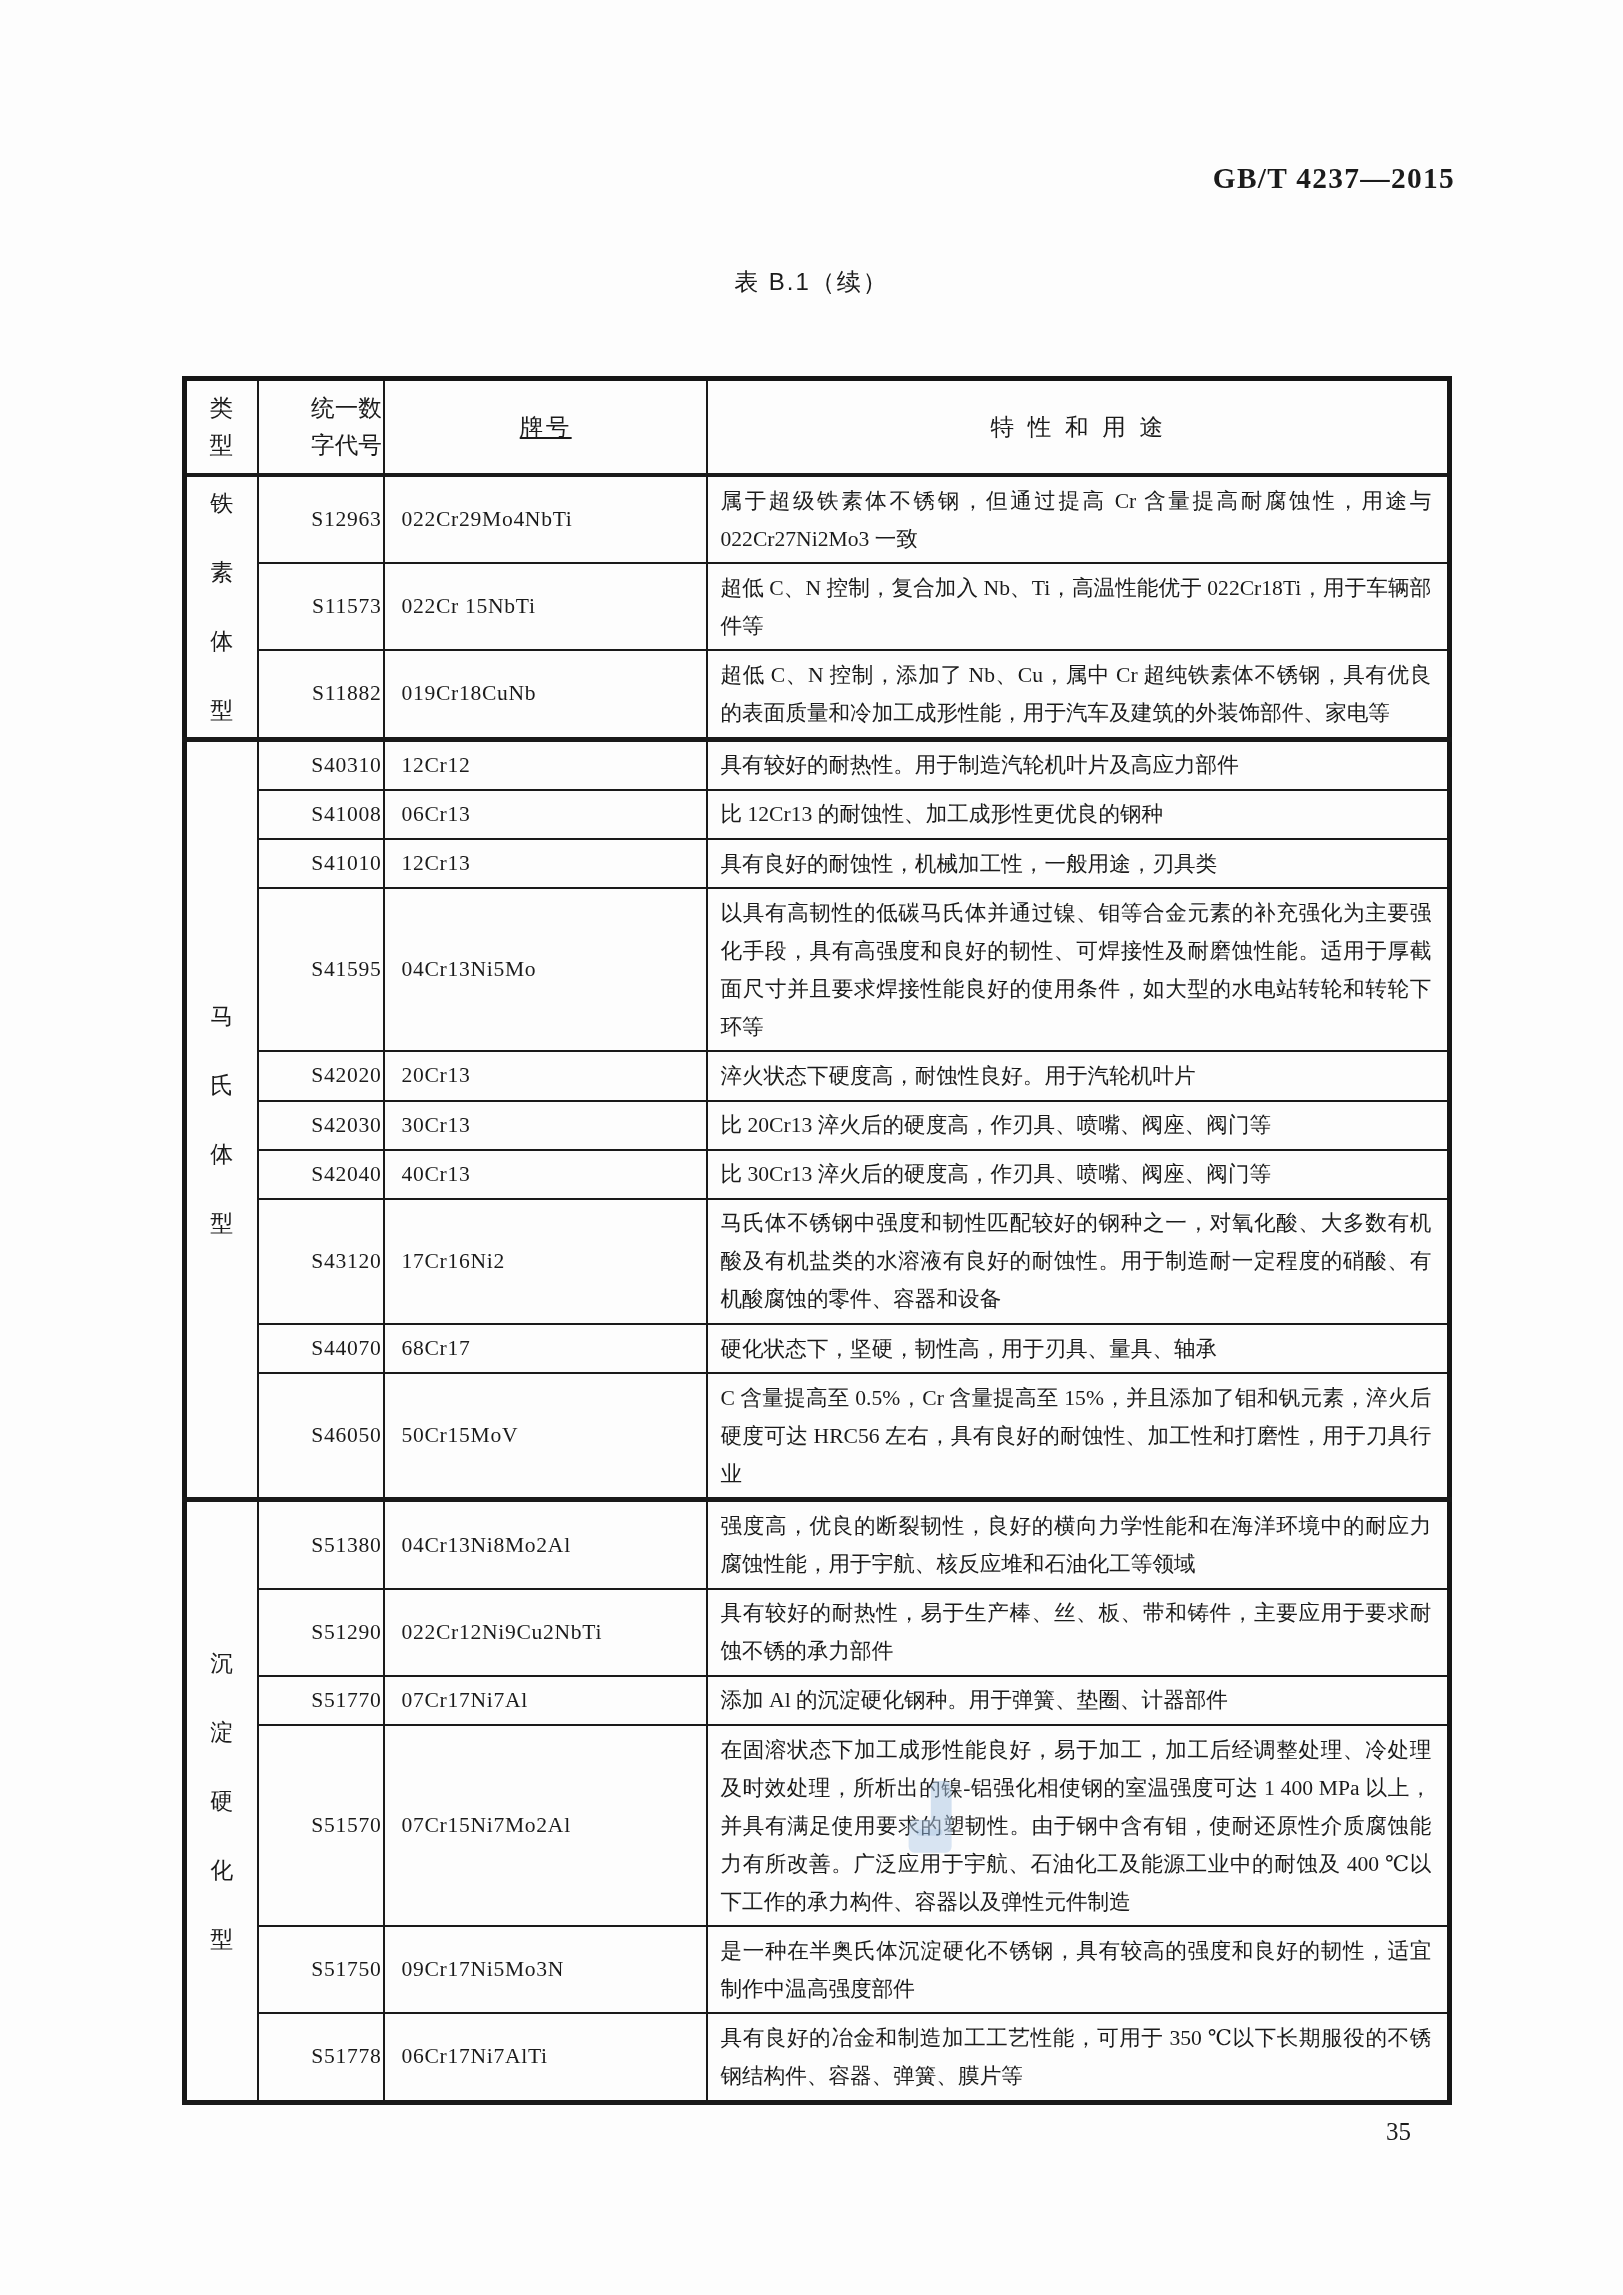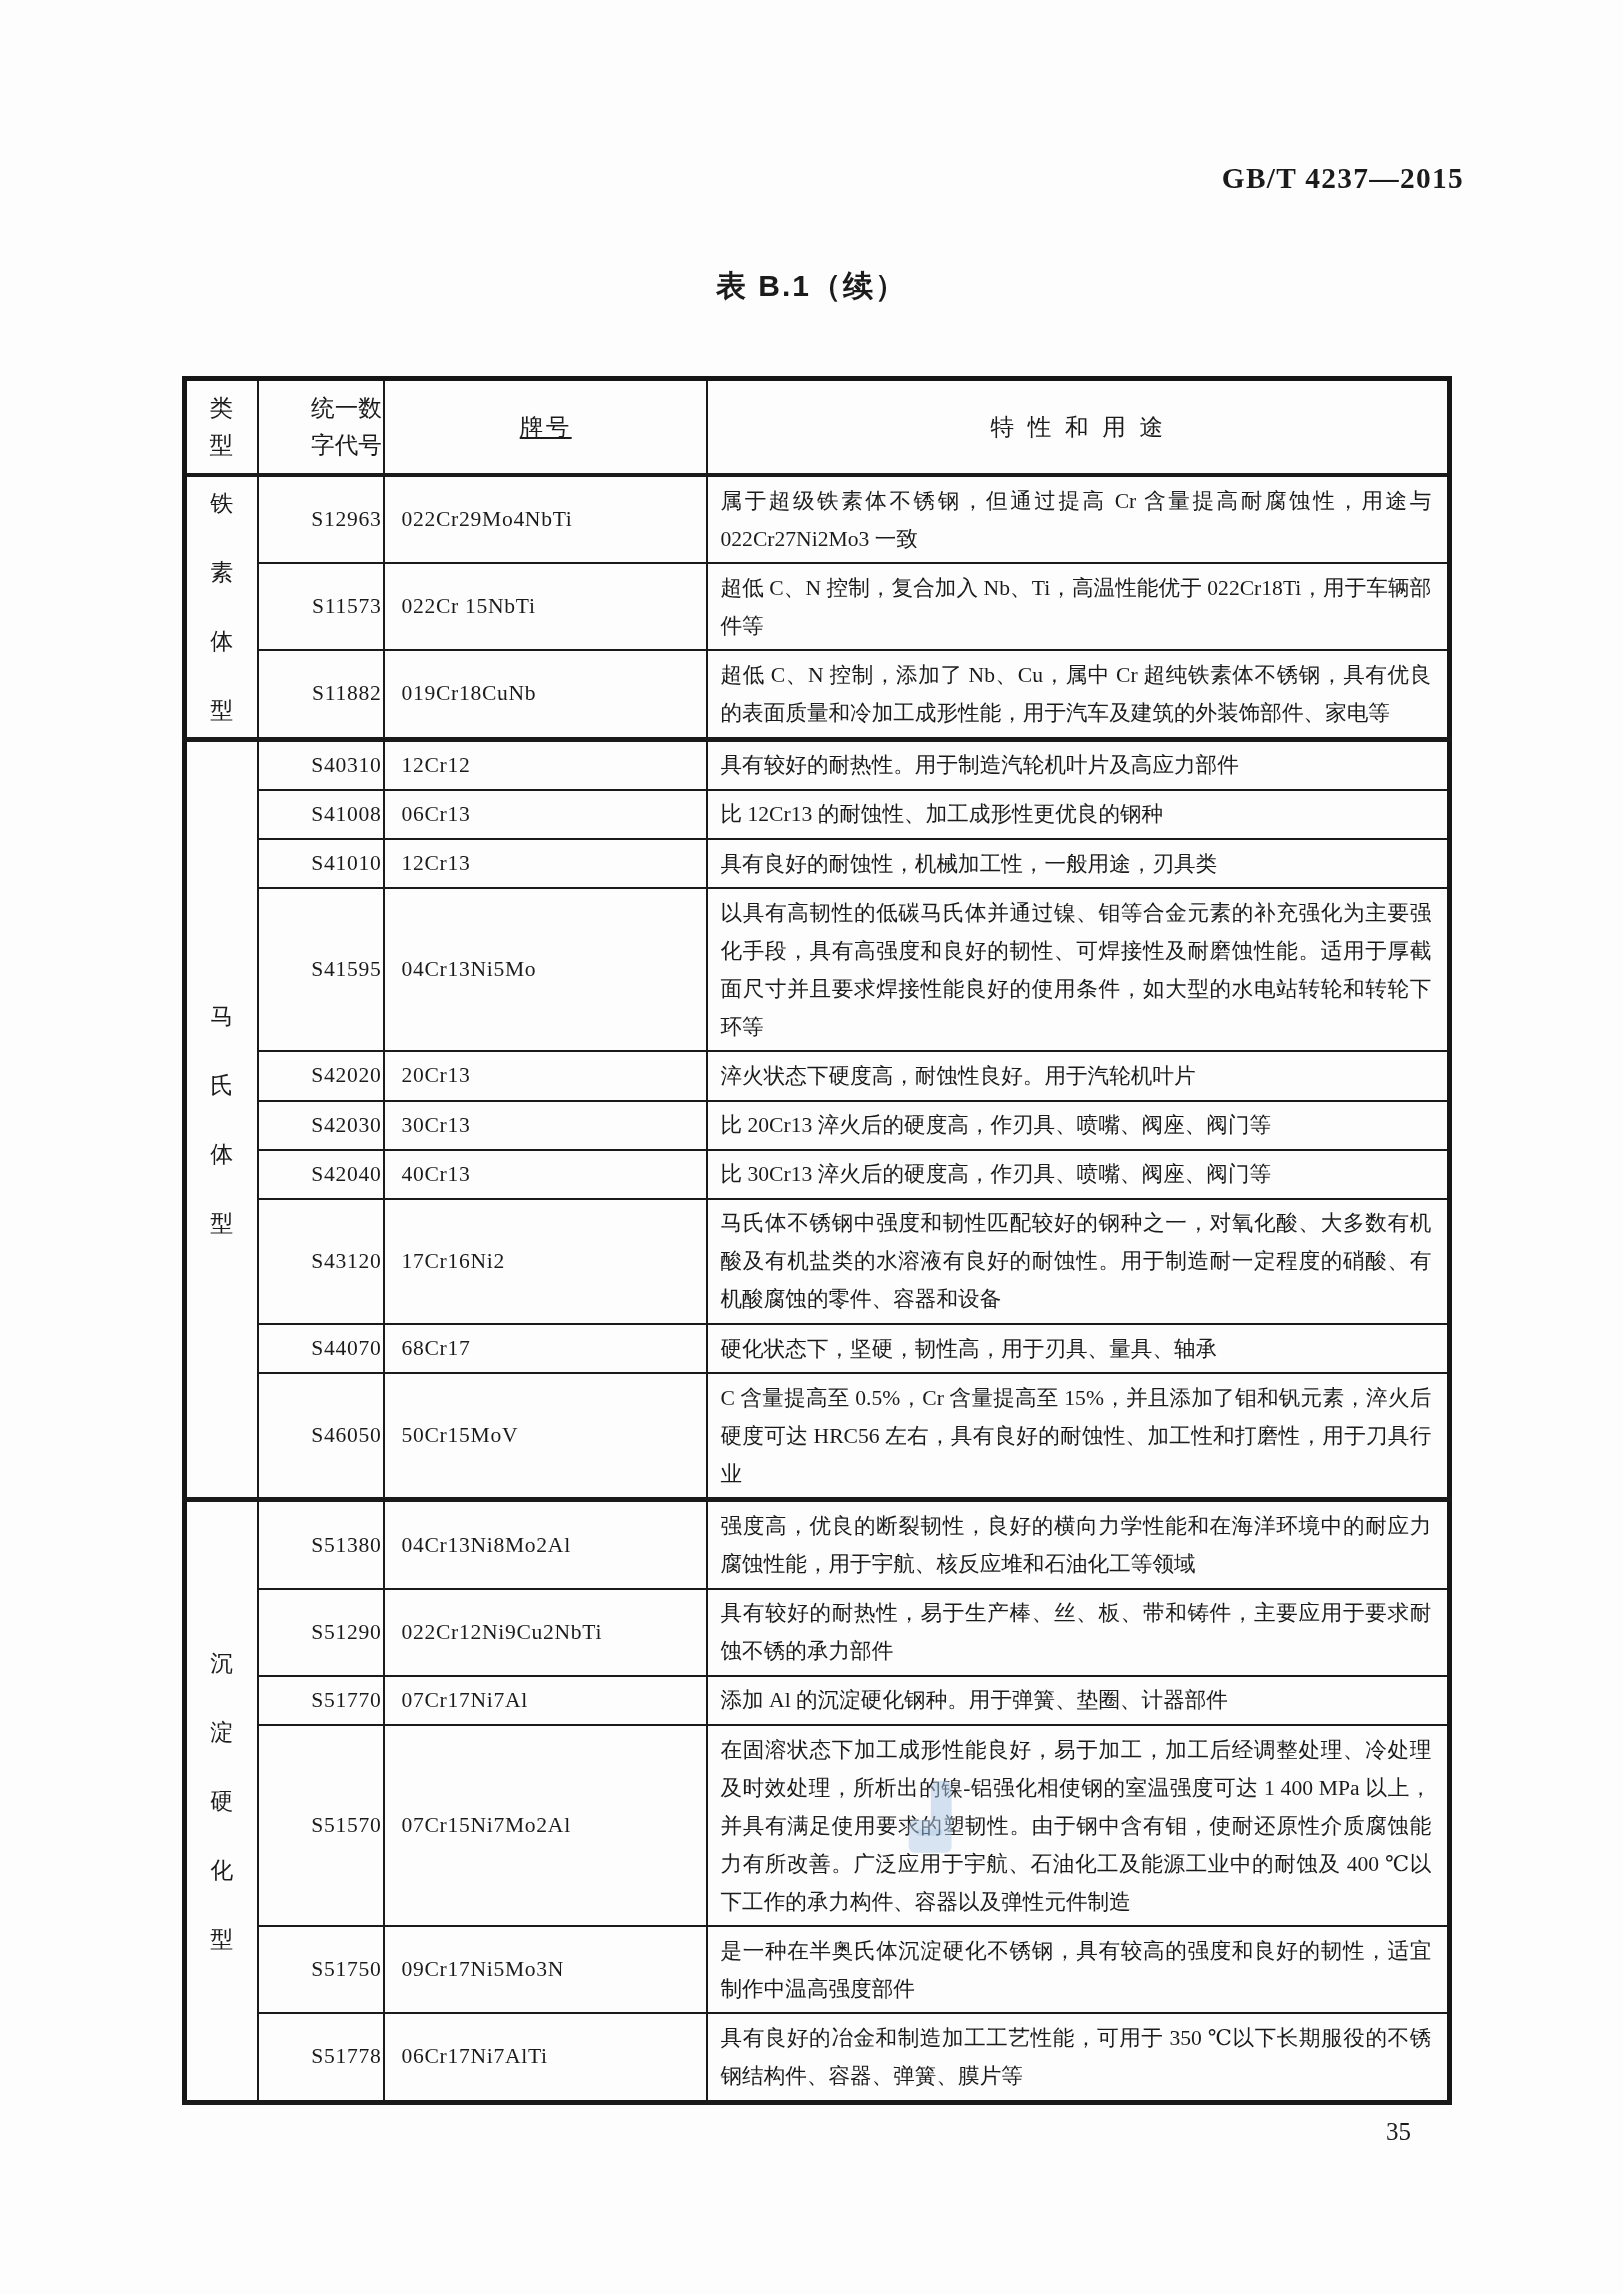--- a/index.html
+++ b/index.html
@@ -15,7 +15,7 @@
   .std-code {
     position: absolute;
     top: 162px;
-    right: 159px;
+    right: 168px;
     font-size: 29.4px;
     font-weight: bold;
     letter-spacing: 1.3px;

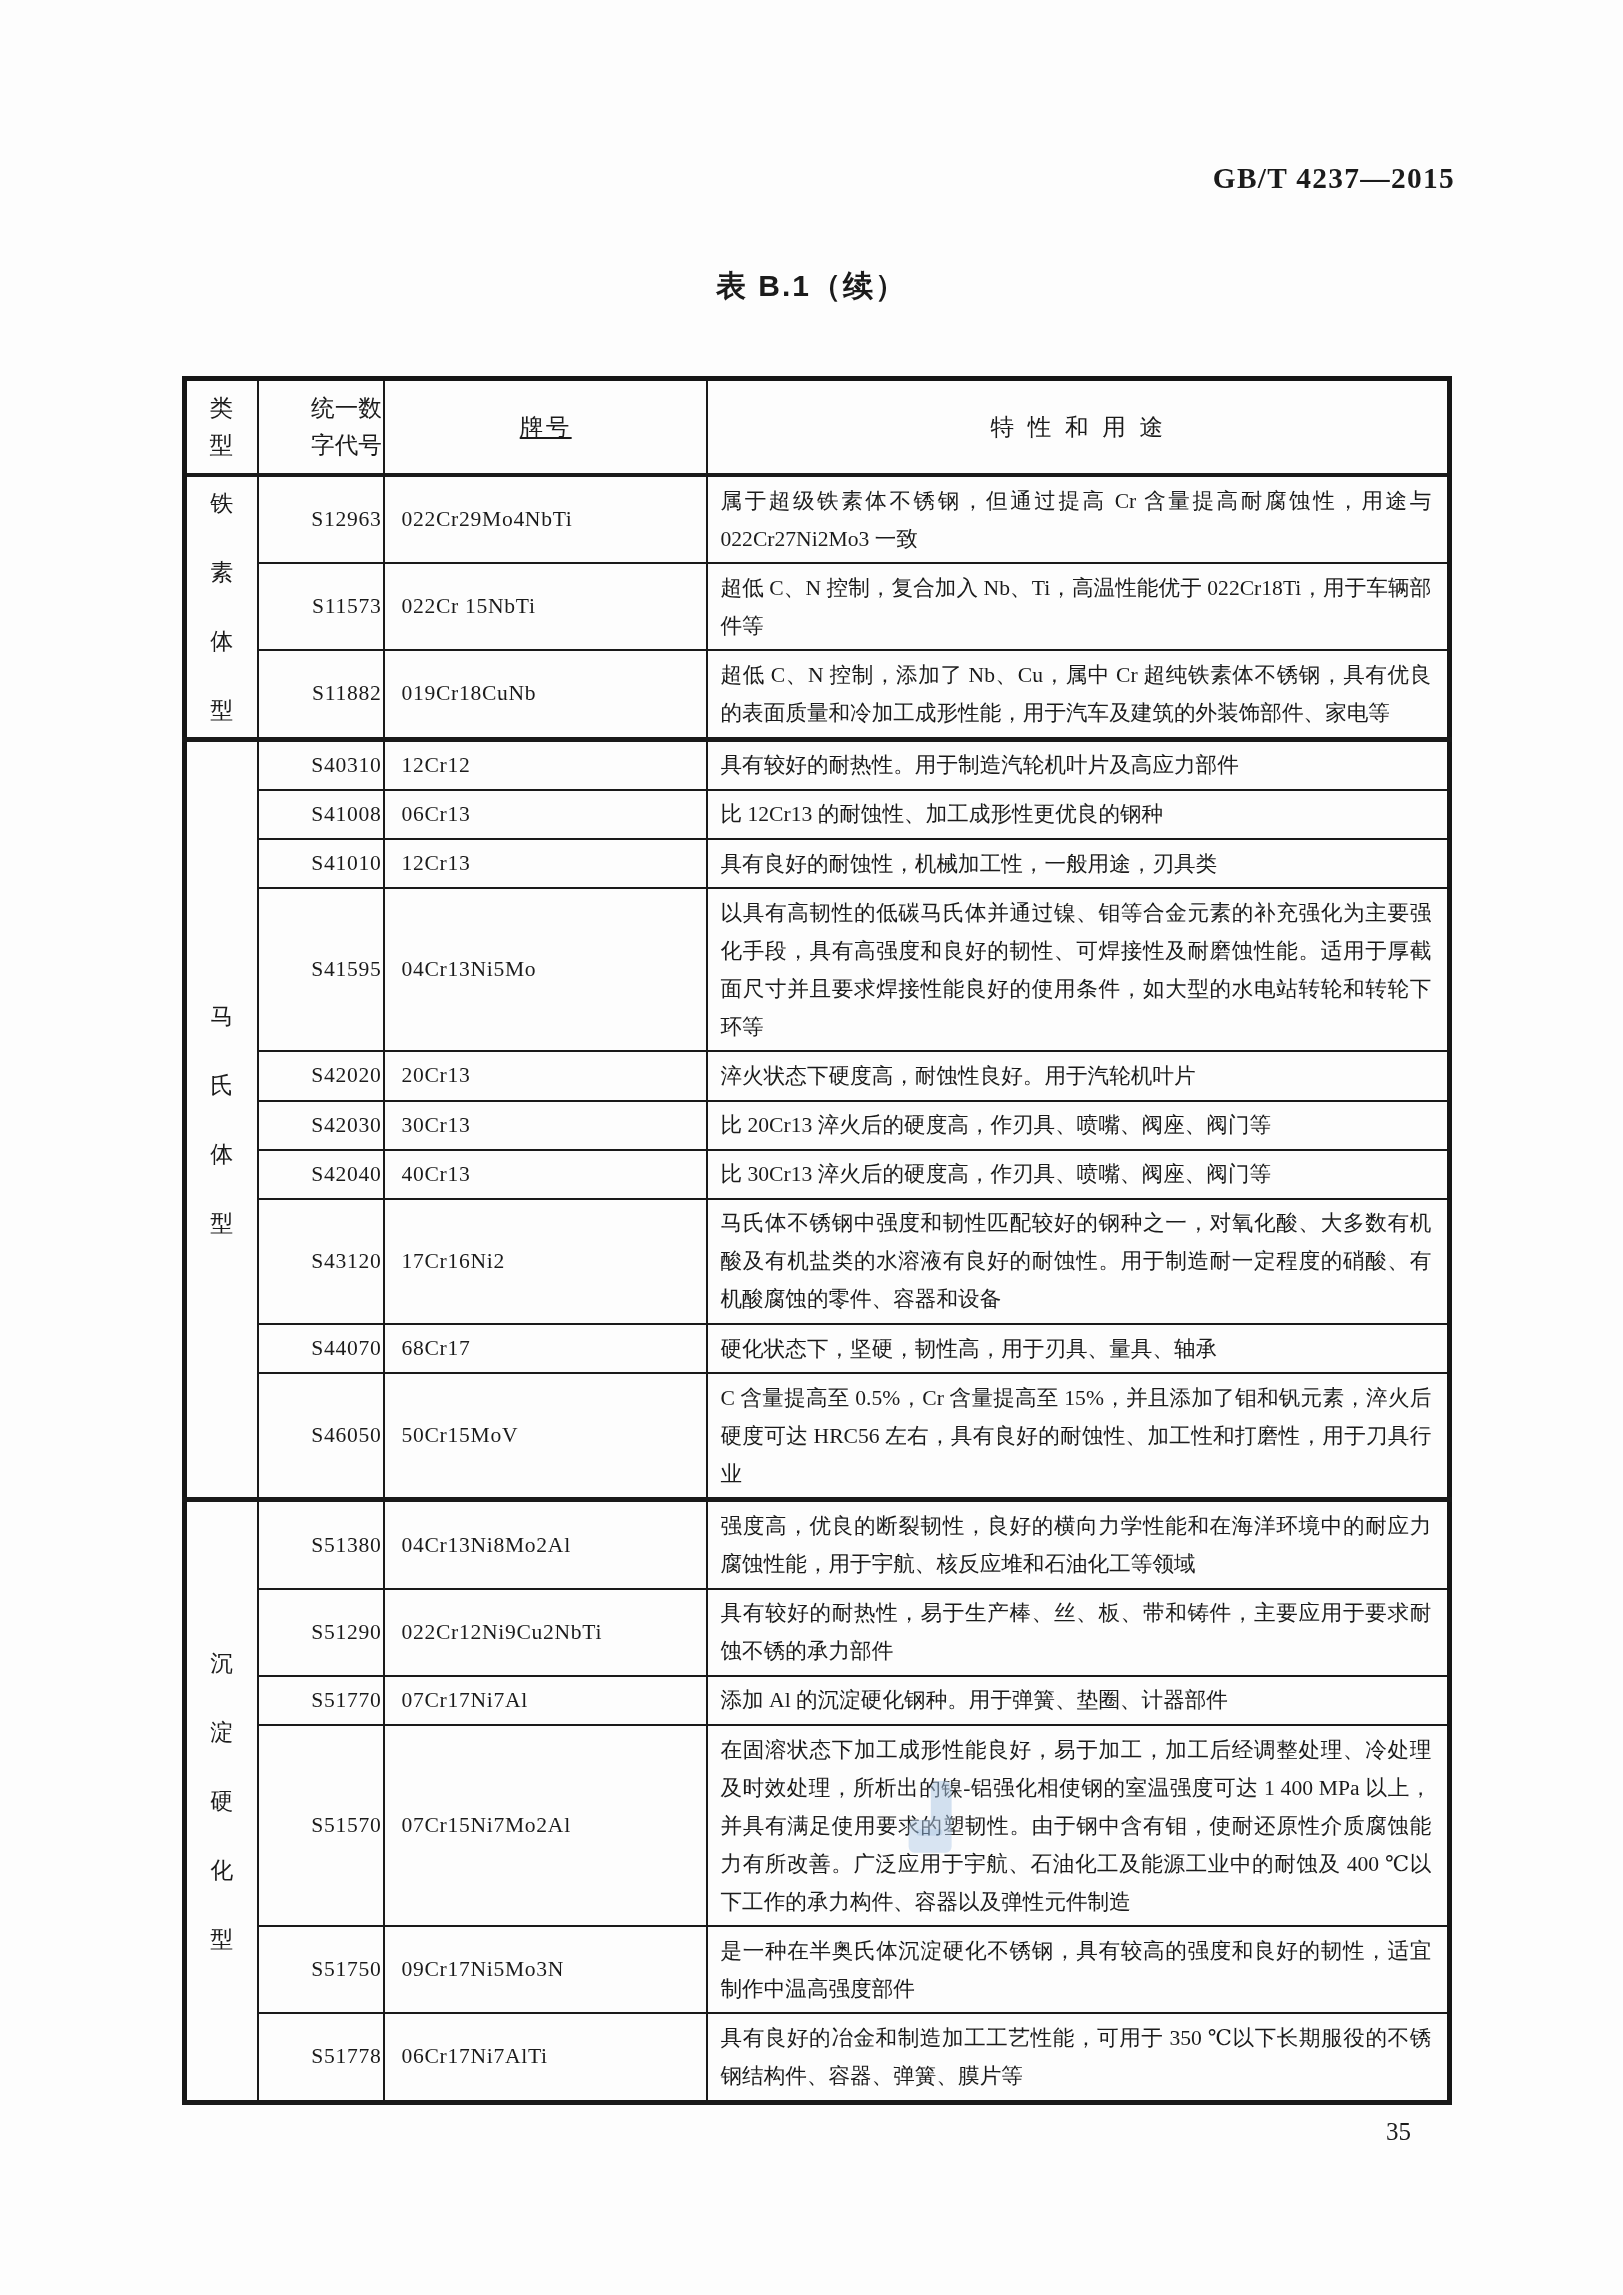--- a/index.html
+++ b/index.html
@@ -27,8 +27,8 @@
     width: 100%;
     text-align: center;
     font-family: "Liberation Sans", "DejaVu Sans", sans-serif;
-    font-size: 30px;
-    font-weight: bold;
+    font-size: 24px;
+    font-weight: normal;
     letter-spacing: 2px;
   }
   table.steel {

